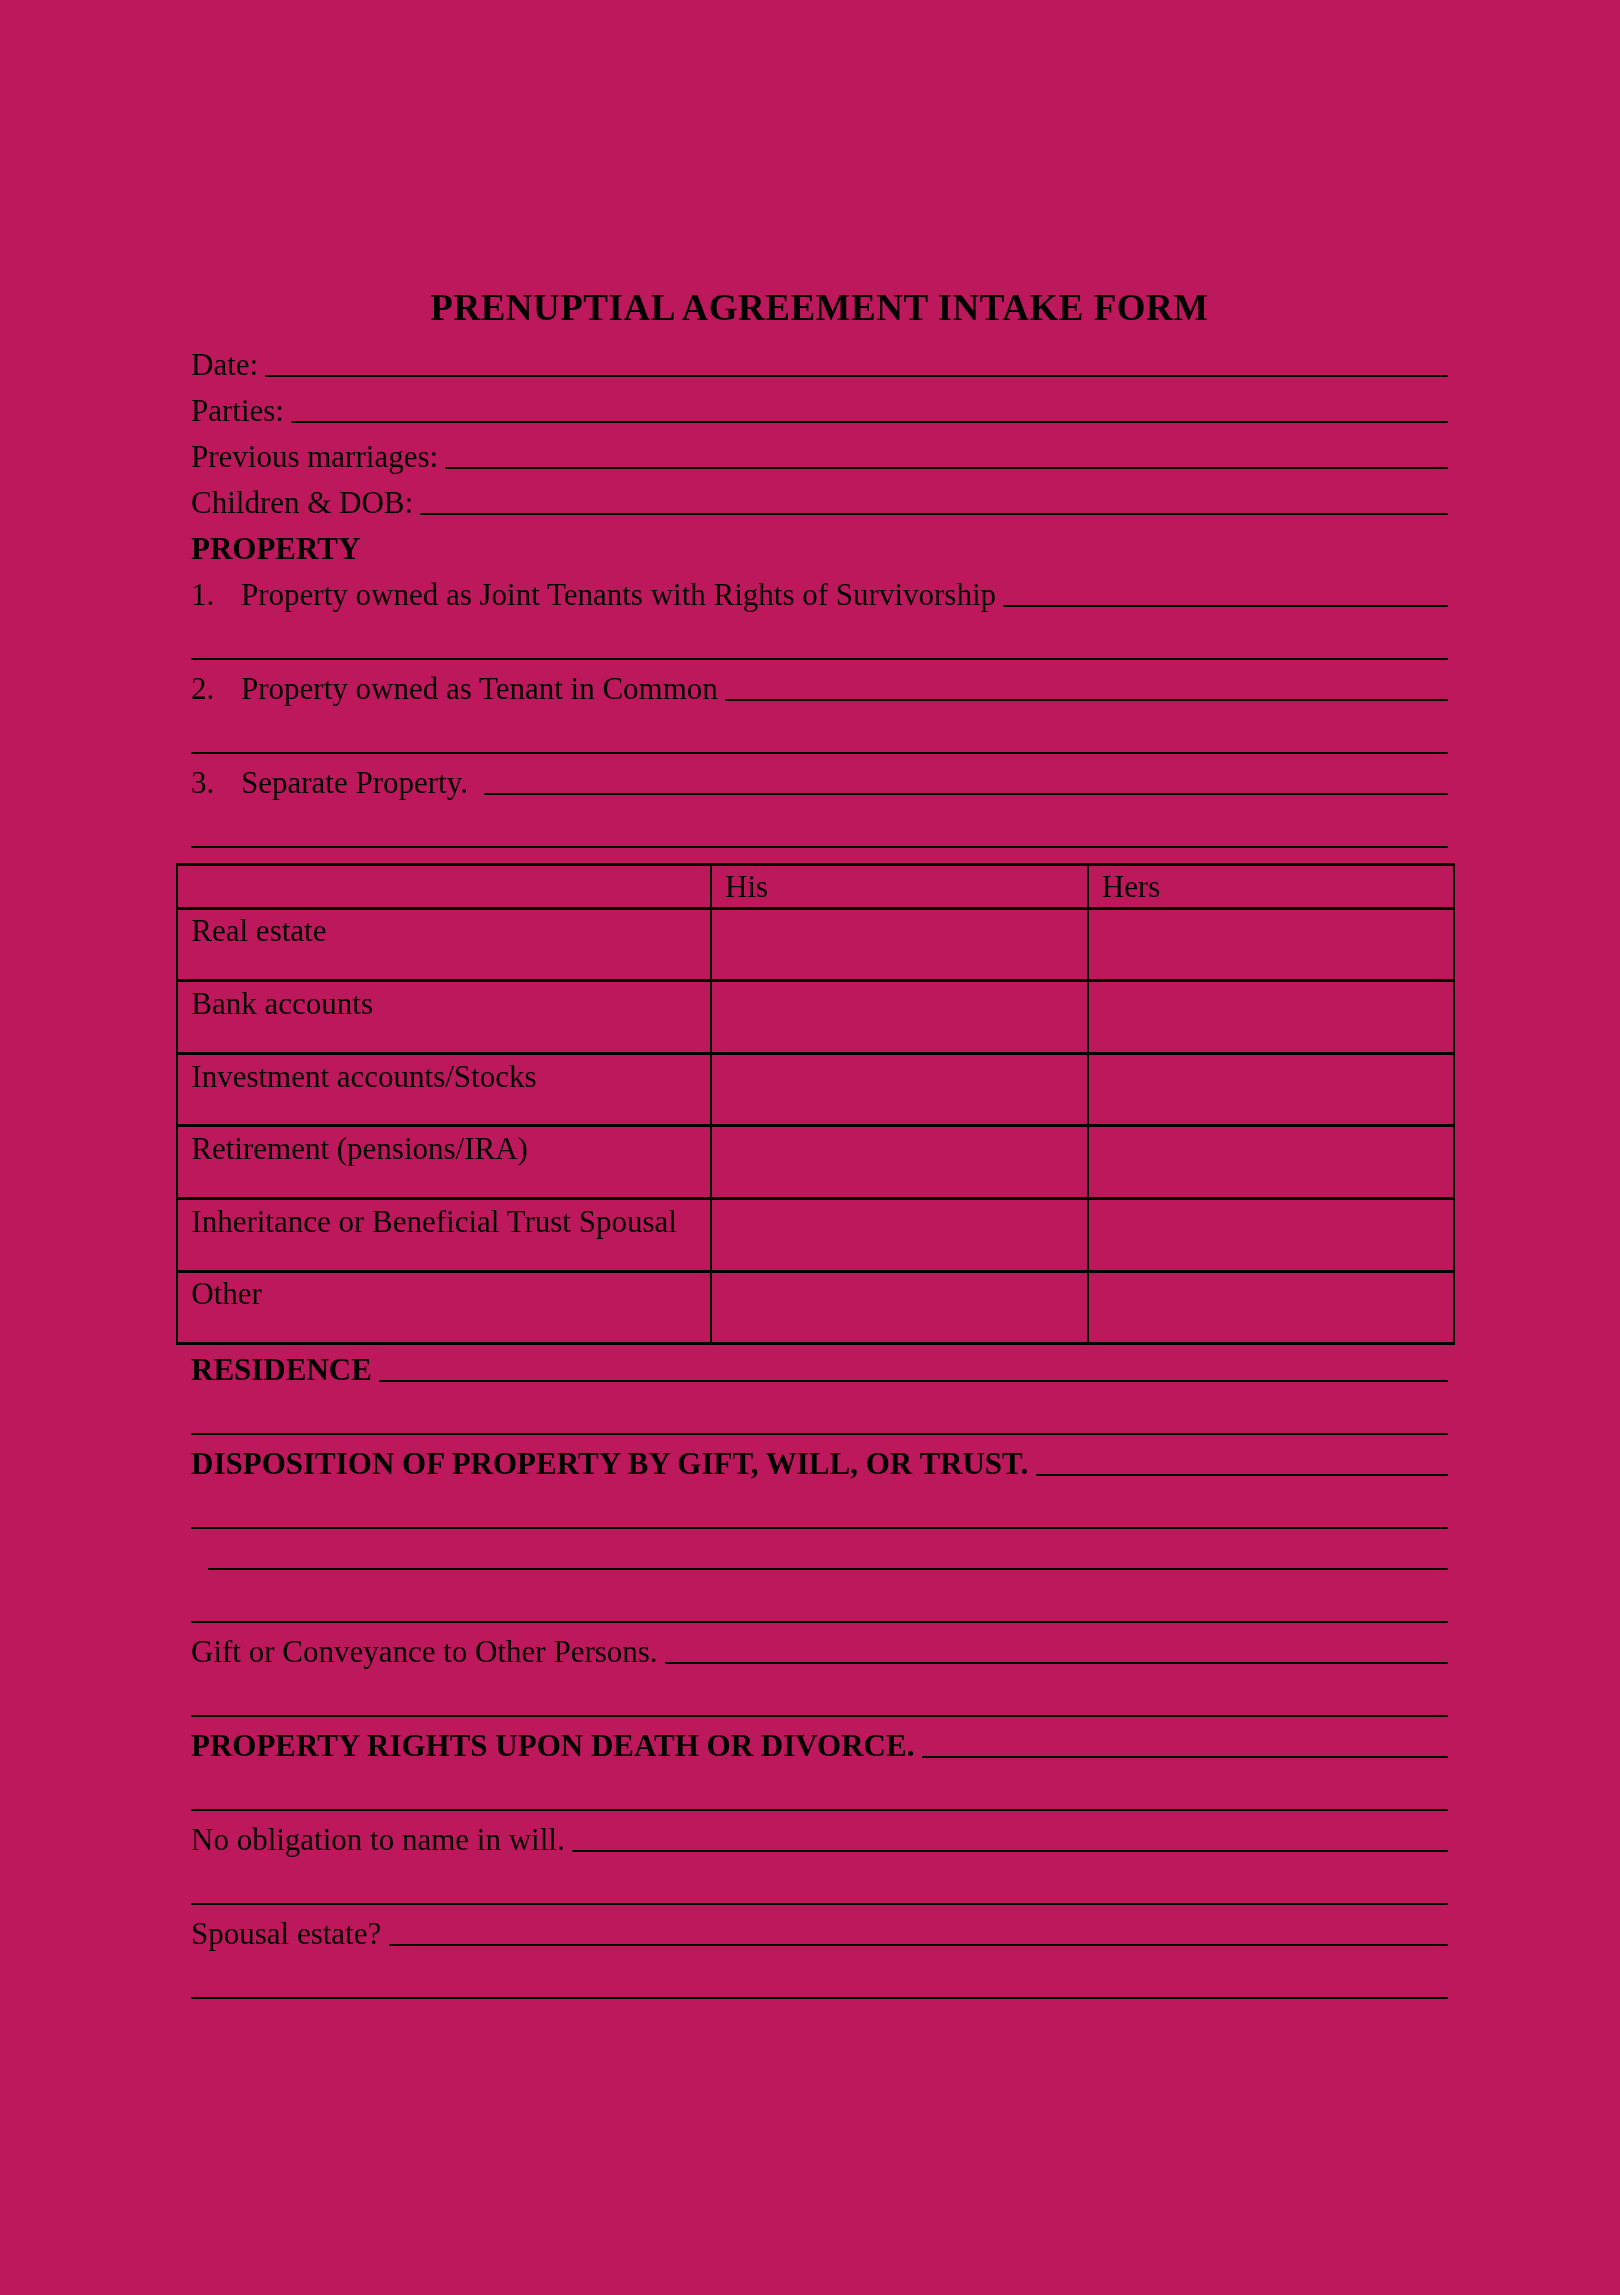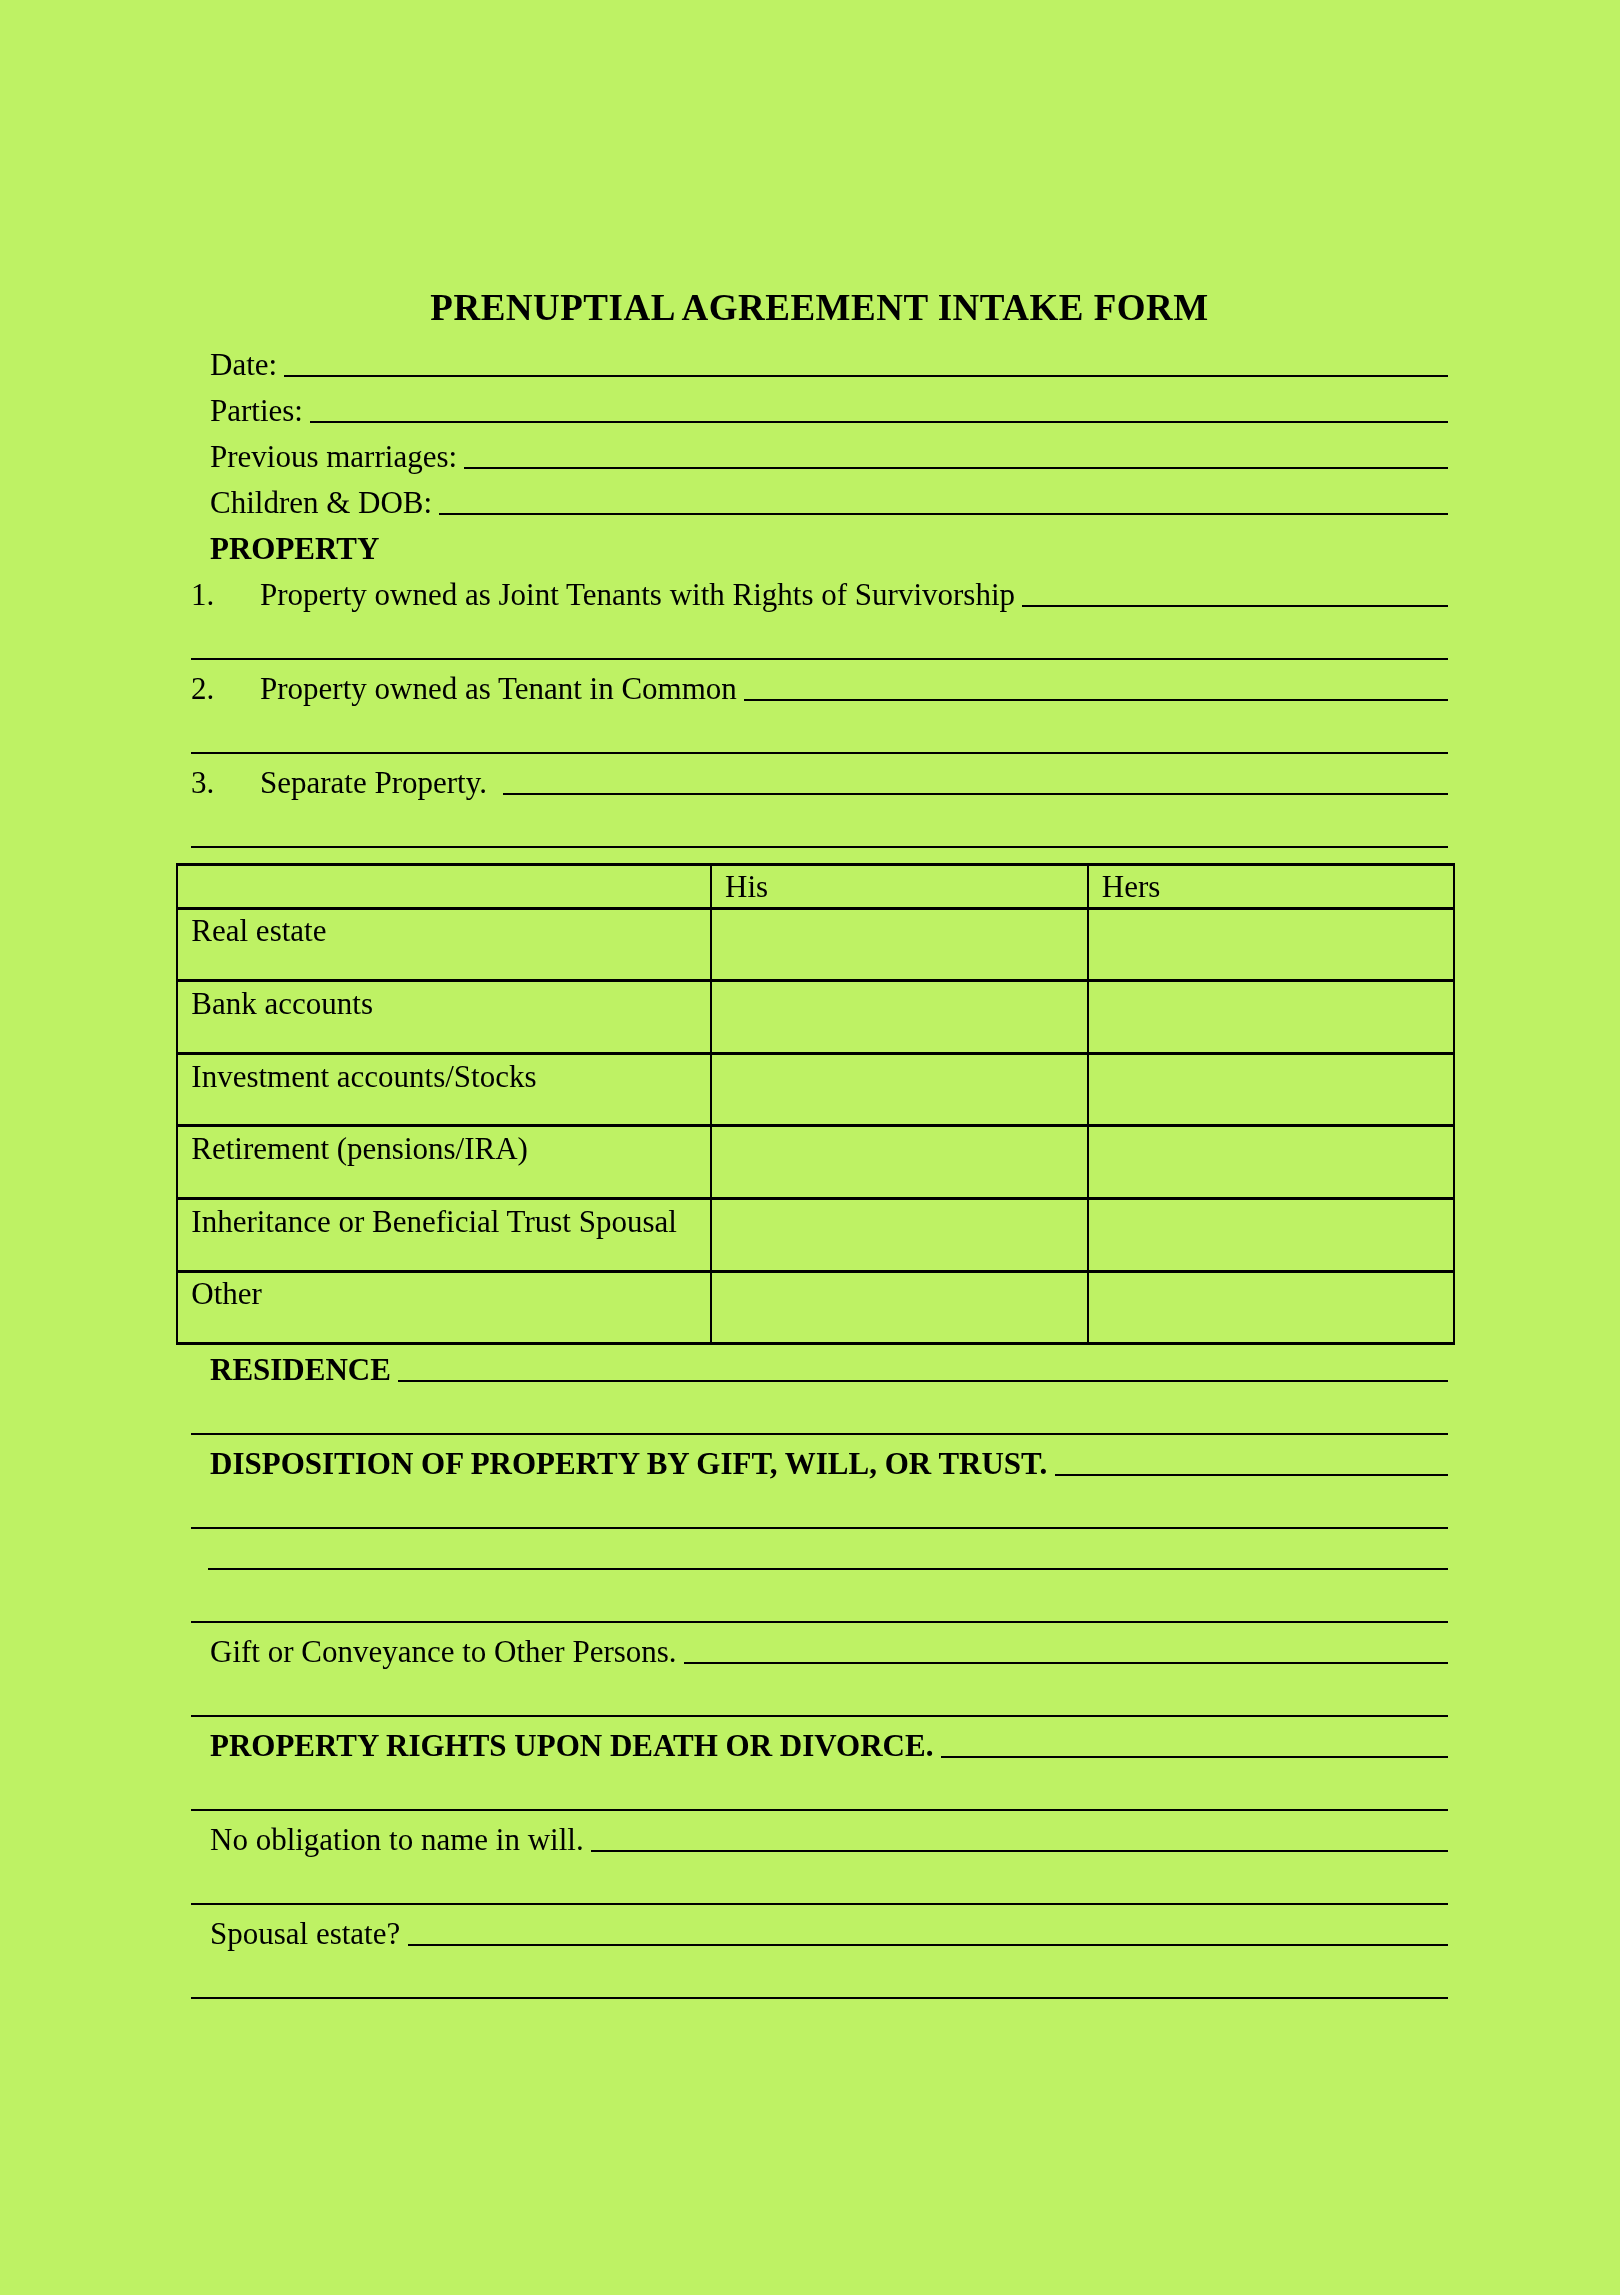--- a/index.html
+++ b/index.html
@@ -6,7 +6,7 @@
   .page {
     position:relative;
     width:1621px; height:2296px;
-    background:#bef264;
+    background:#be185d;
     color:#000000;
     font-family:"Liberation Serif","DejaVu Serif",serif;
     font-size:31px;

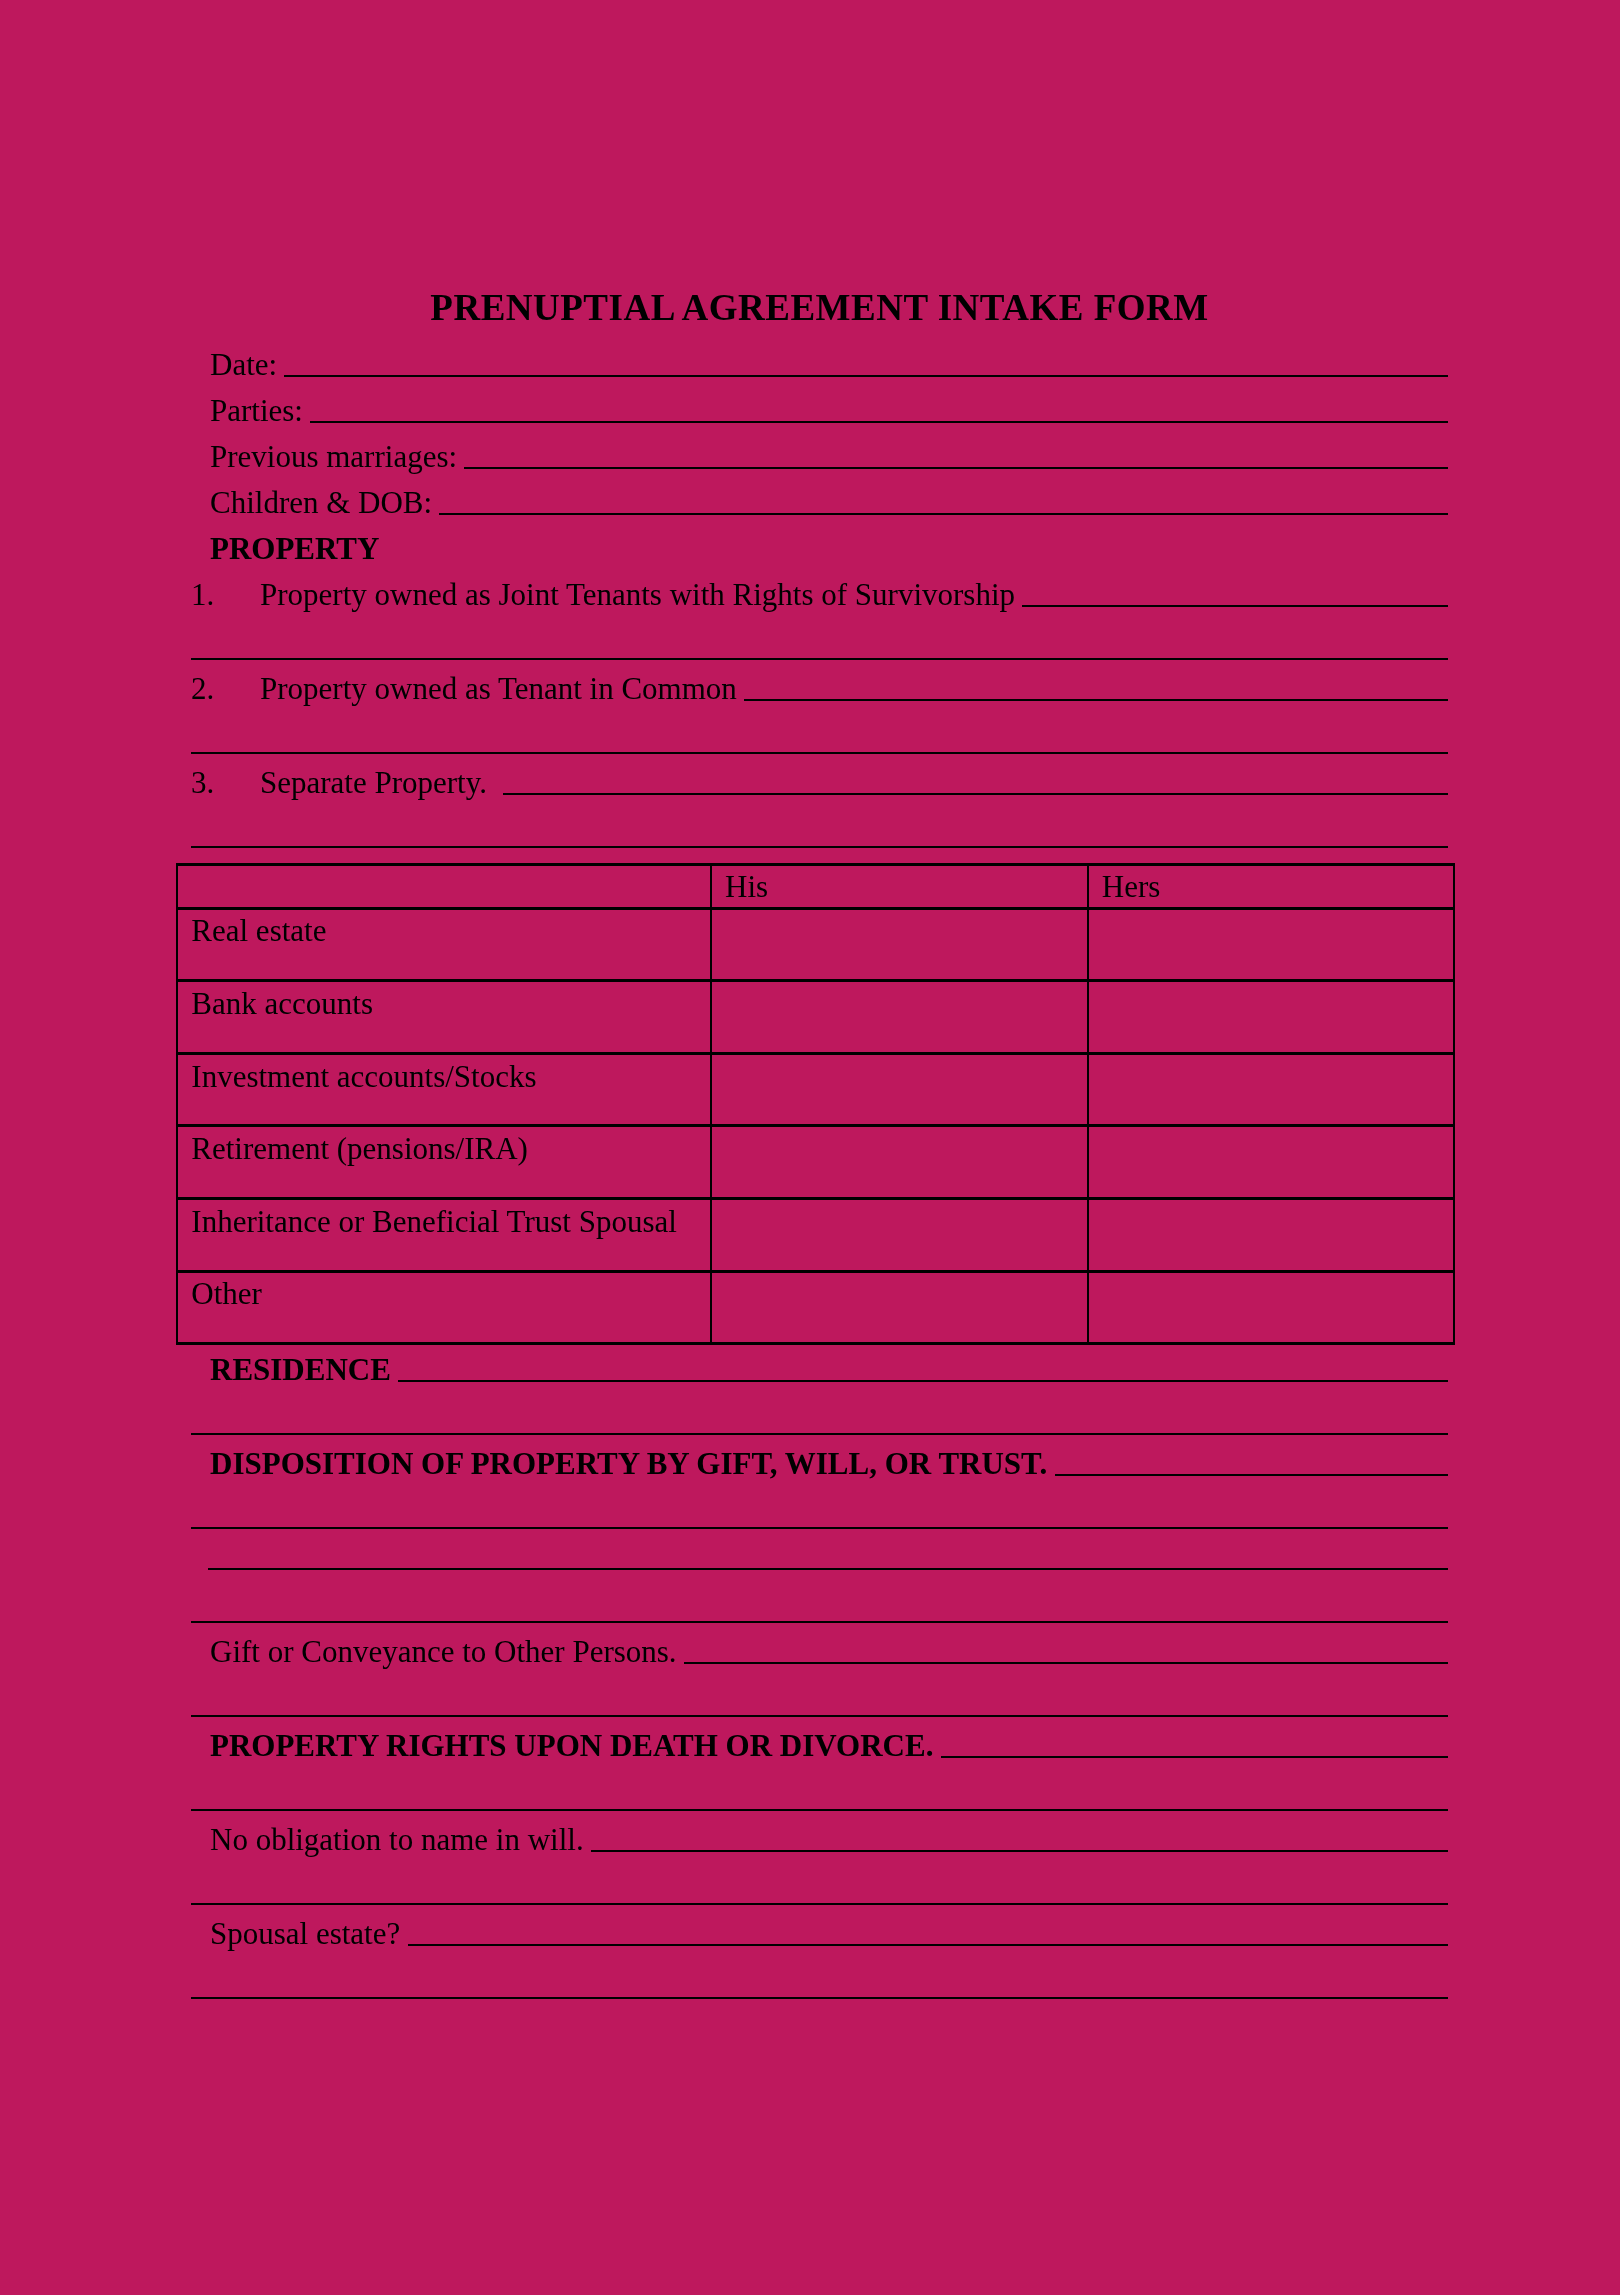--- a/index.html
+++ b/index.html
@@ -20,7 +20,7 @@
     letter-spacing:0.5px;
   }
   .row { display:flex; align-items:flex-end; height:46px; }
-  .row .label { white-space:nowrap; line-height:35px;margin-left:19px; }
+  .row .label { white-space:nowrap; line-height:35px; }
   .bold { font-weight:bold; }
   .num { flex:0 0 50px; line-height:35px; }
   .fill {

